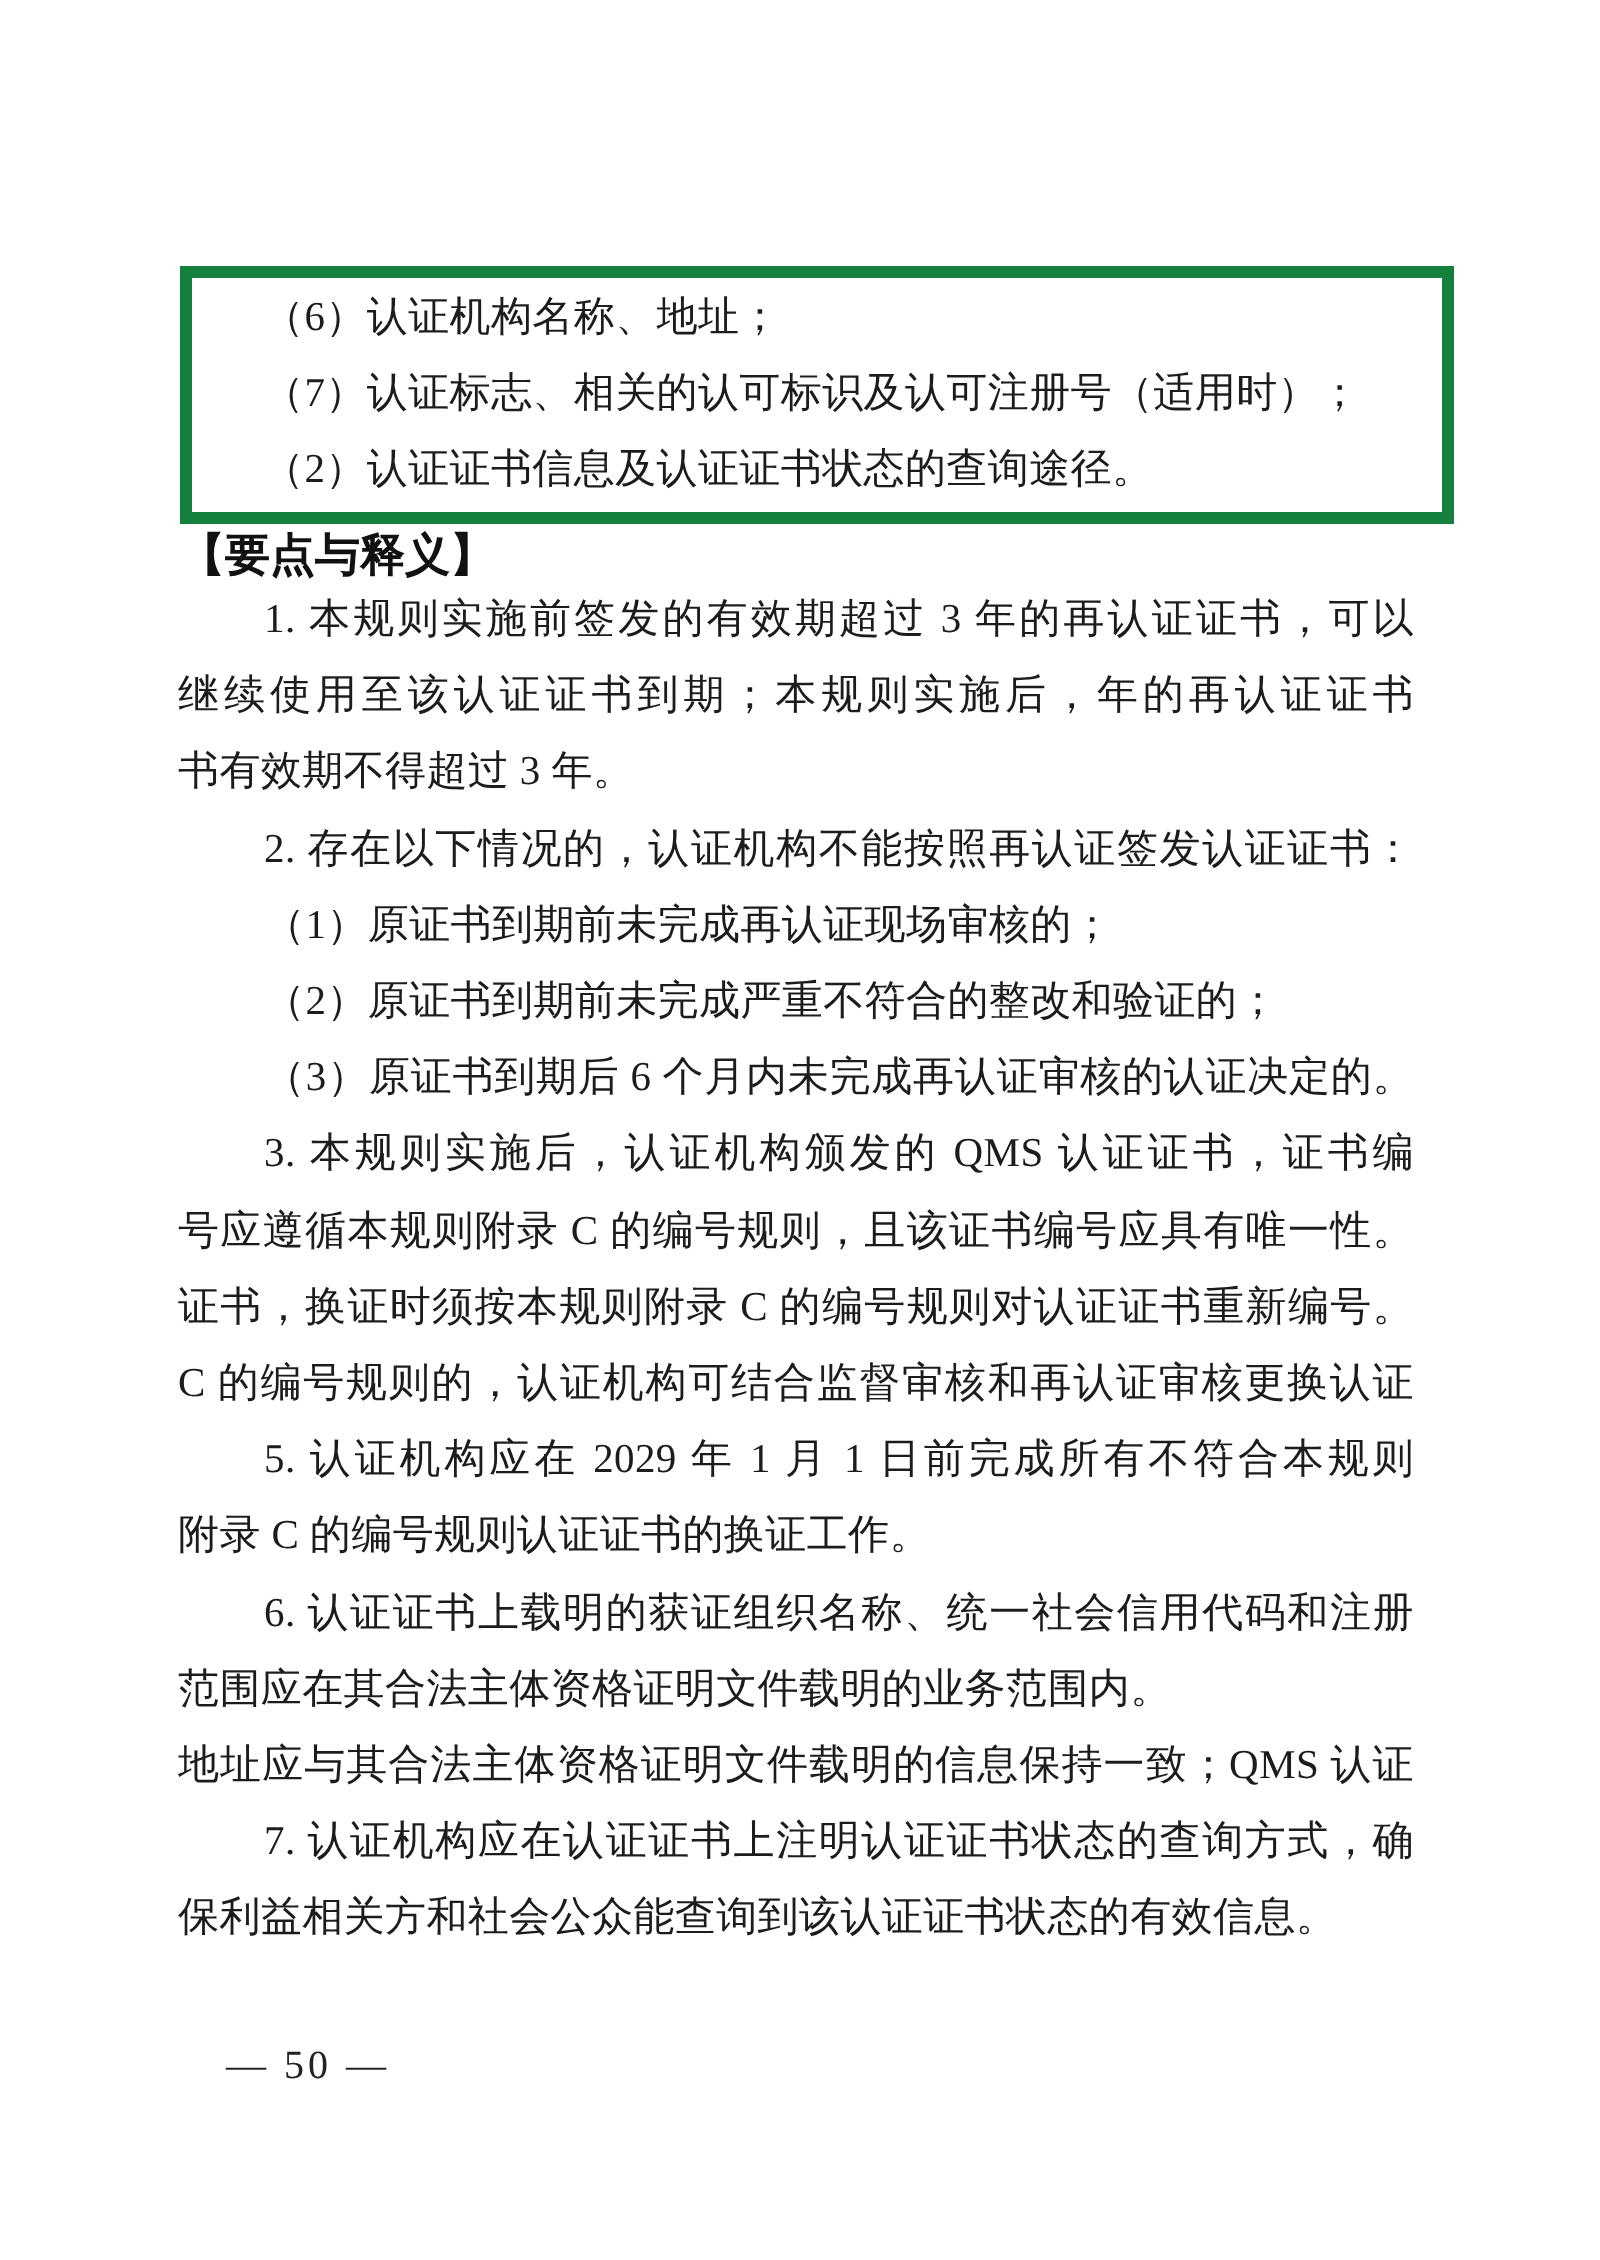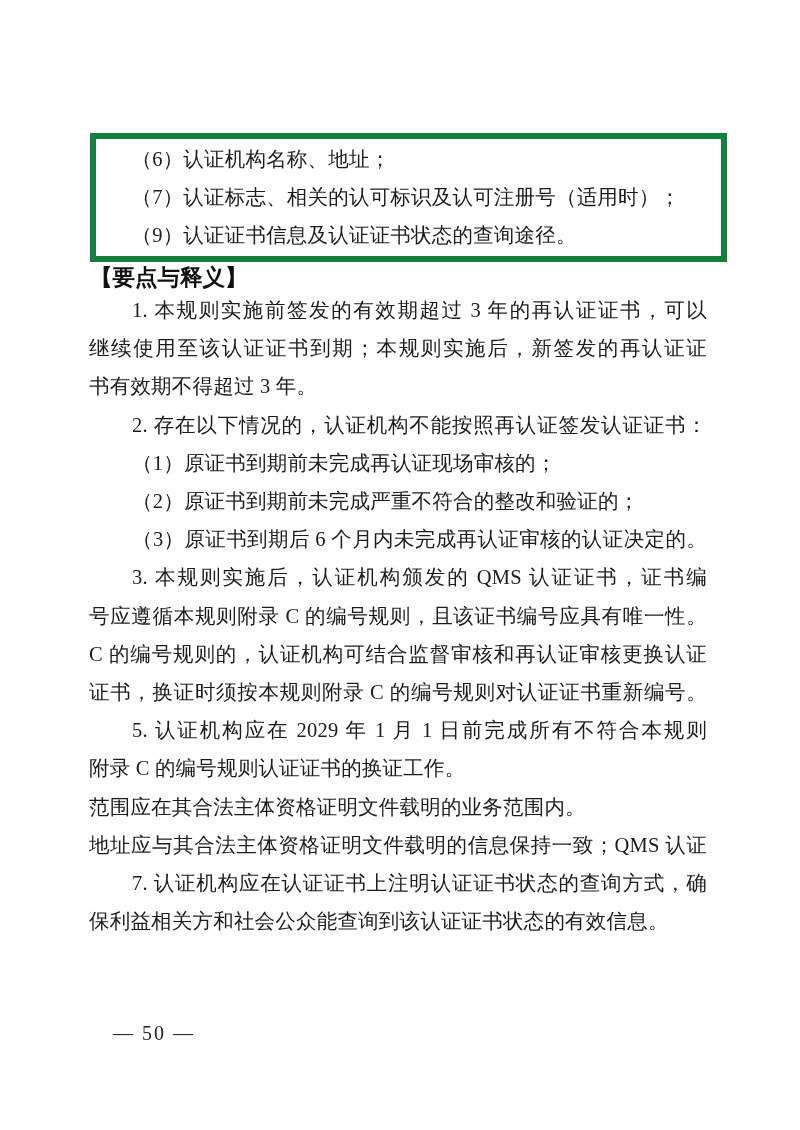--- a/index.html
+++ b/index.html
@@ -76,7 +76,7 @@
 
       <div class="line">（7）认证标志、相关的认可标识及认可注册号（适用时）；</div>
 
-      <div class="line">（9）认证证书信息及认证证书状态的查询途径。</div>
+      <div class="line">（2）认证证书信息及认证证书状态的查询途径。</div>
     </div>
 
   <h2 class="section-header">【要点与释义】</h2>

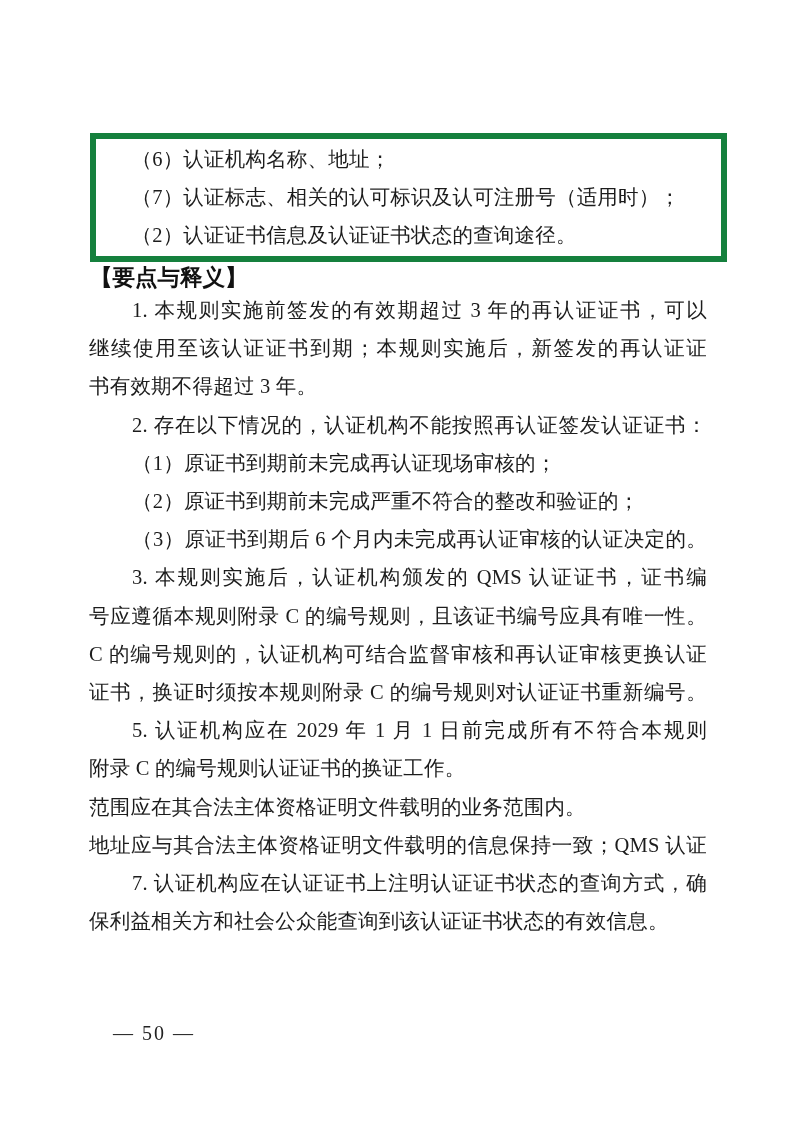--- a/index.html
+++ b/index.html
@@ -85,7 +85,7 @@
 
       <div class="line indent fill">1. 本规则实施前签发的有效期超过 3 年的再认证证书，可以</div>
 
-      <div class="line fill">继续使用至该认证证书到期；本规则实施后，新签发的再认证证</div>
+      <div class="line fill">继续使用至该认证证书到期；本规则实施后，年的再认证证书</div>
 
       <div class="line">书有效期不得超过 3 年。</div>
 

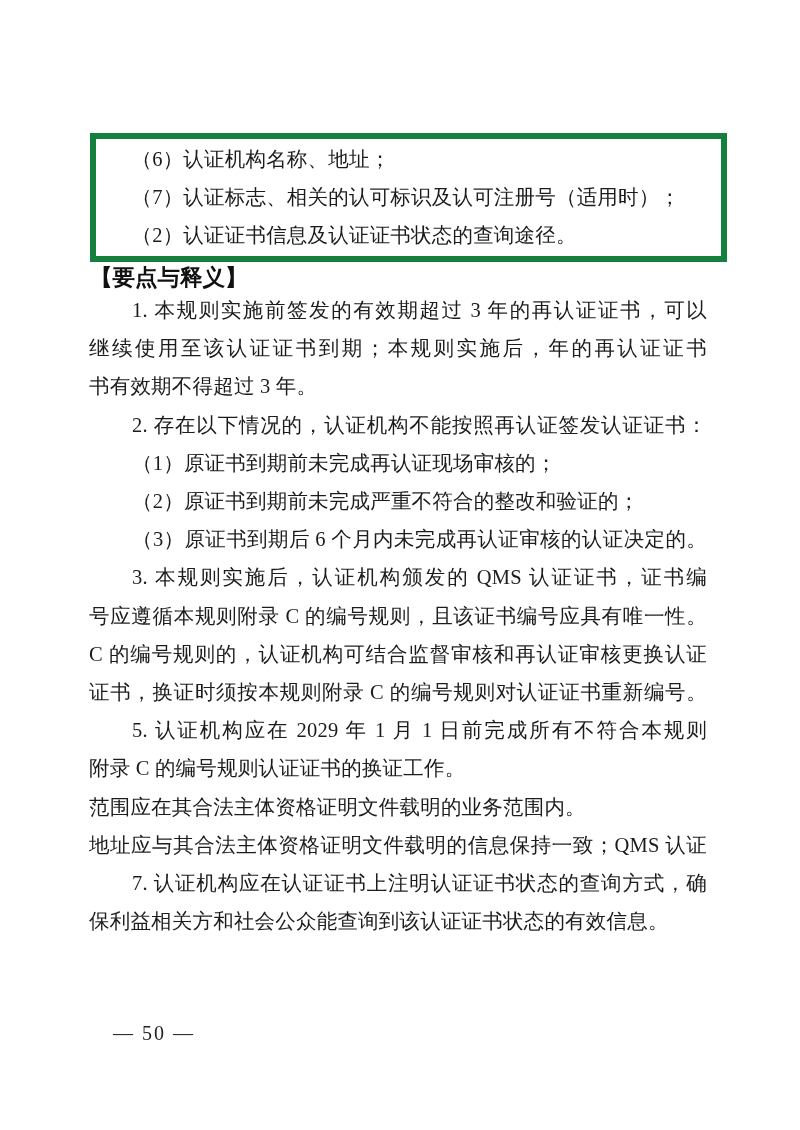--- a/index.html
+++ b/index.html
@@ -102,9 +102,9 @@
       <div class="line fill">号应遵循本规则附录 C 的编号规则，且该证书编号应具有唯一性。</div>
 
 
+      <div class="line fill">证书，换证时须按本规则附录 C 的编号规则对认证证书重新编号。</div>
+
       <div class="line fill">C 的编号规则的，认证机构可结合监督审核和再认证审核更换认证</div>
-
-      <div class="line fill">证书，换证时须按本规则附录 C 的编号规则对认证证书重新编号。</div>
 
       <div class="line indent fill">5. 认证机构应在 2029 年 1 月 1 日前完成所有不符合本规则</div>
 

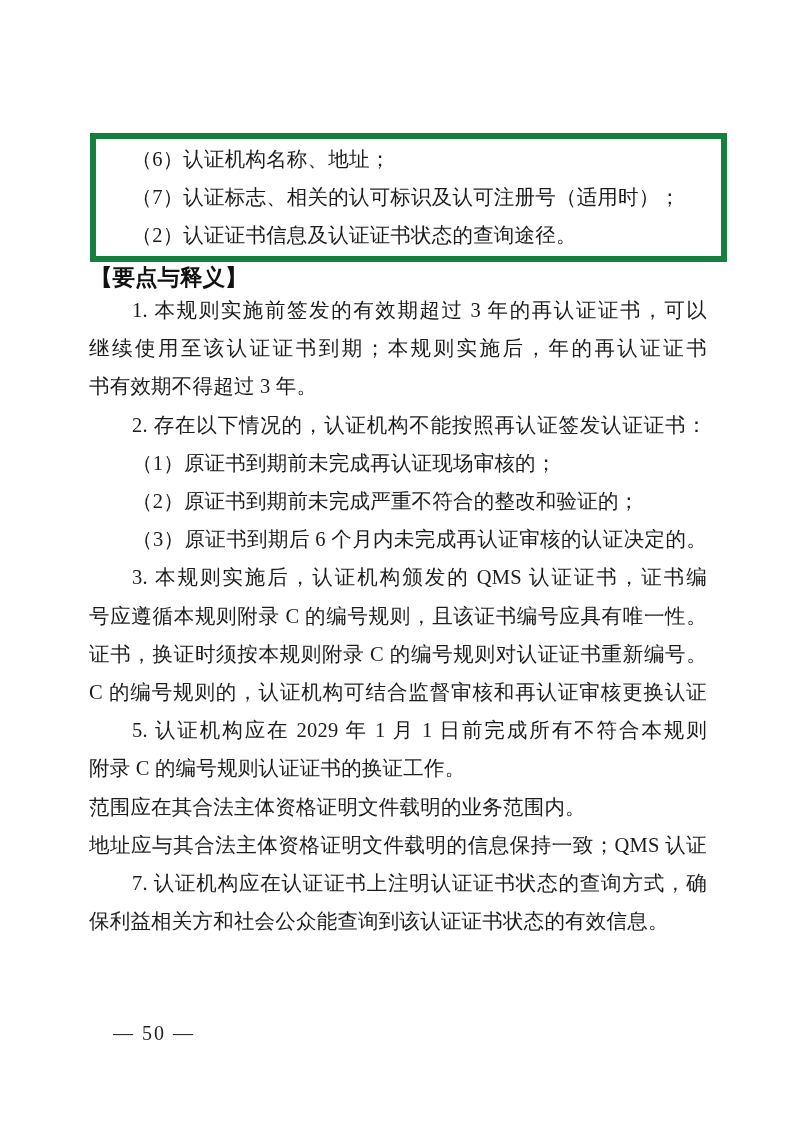--- a/index.html
+++ b/index.html
@@ -110,6 +110,7 @@
 
       <div class="line">附录 C 的编号规则认证证书的换证工作。</div>
 
+      <div class="line indent fill">6. 认证证书上载明的获证组织名称、统一社会信用代码和注册</div>
 
       <div class="line">范围应在其合法主体资格证明文件载明的业务范围内。</div>
 

